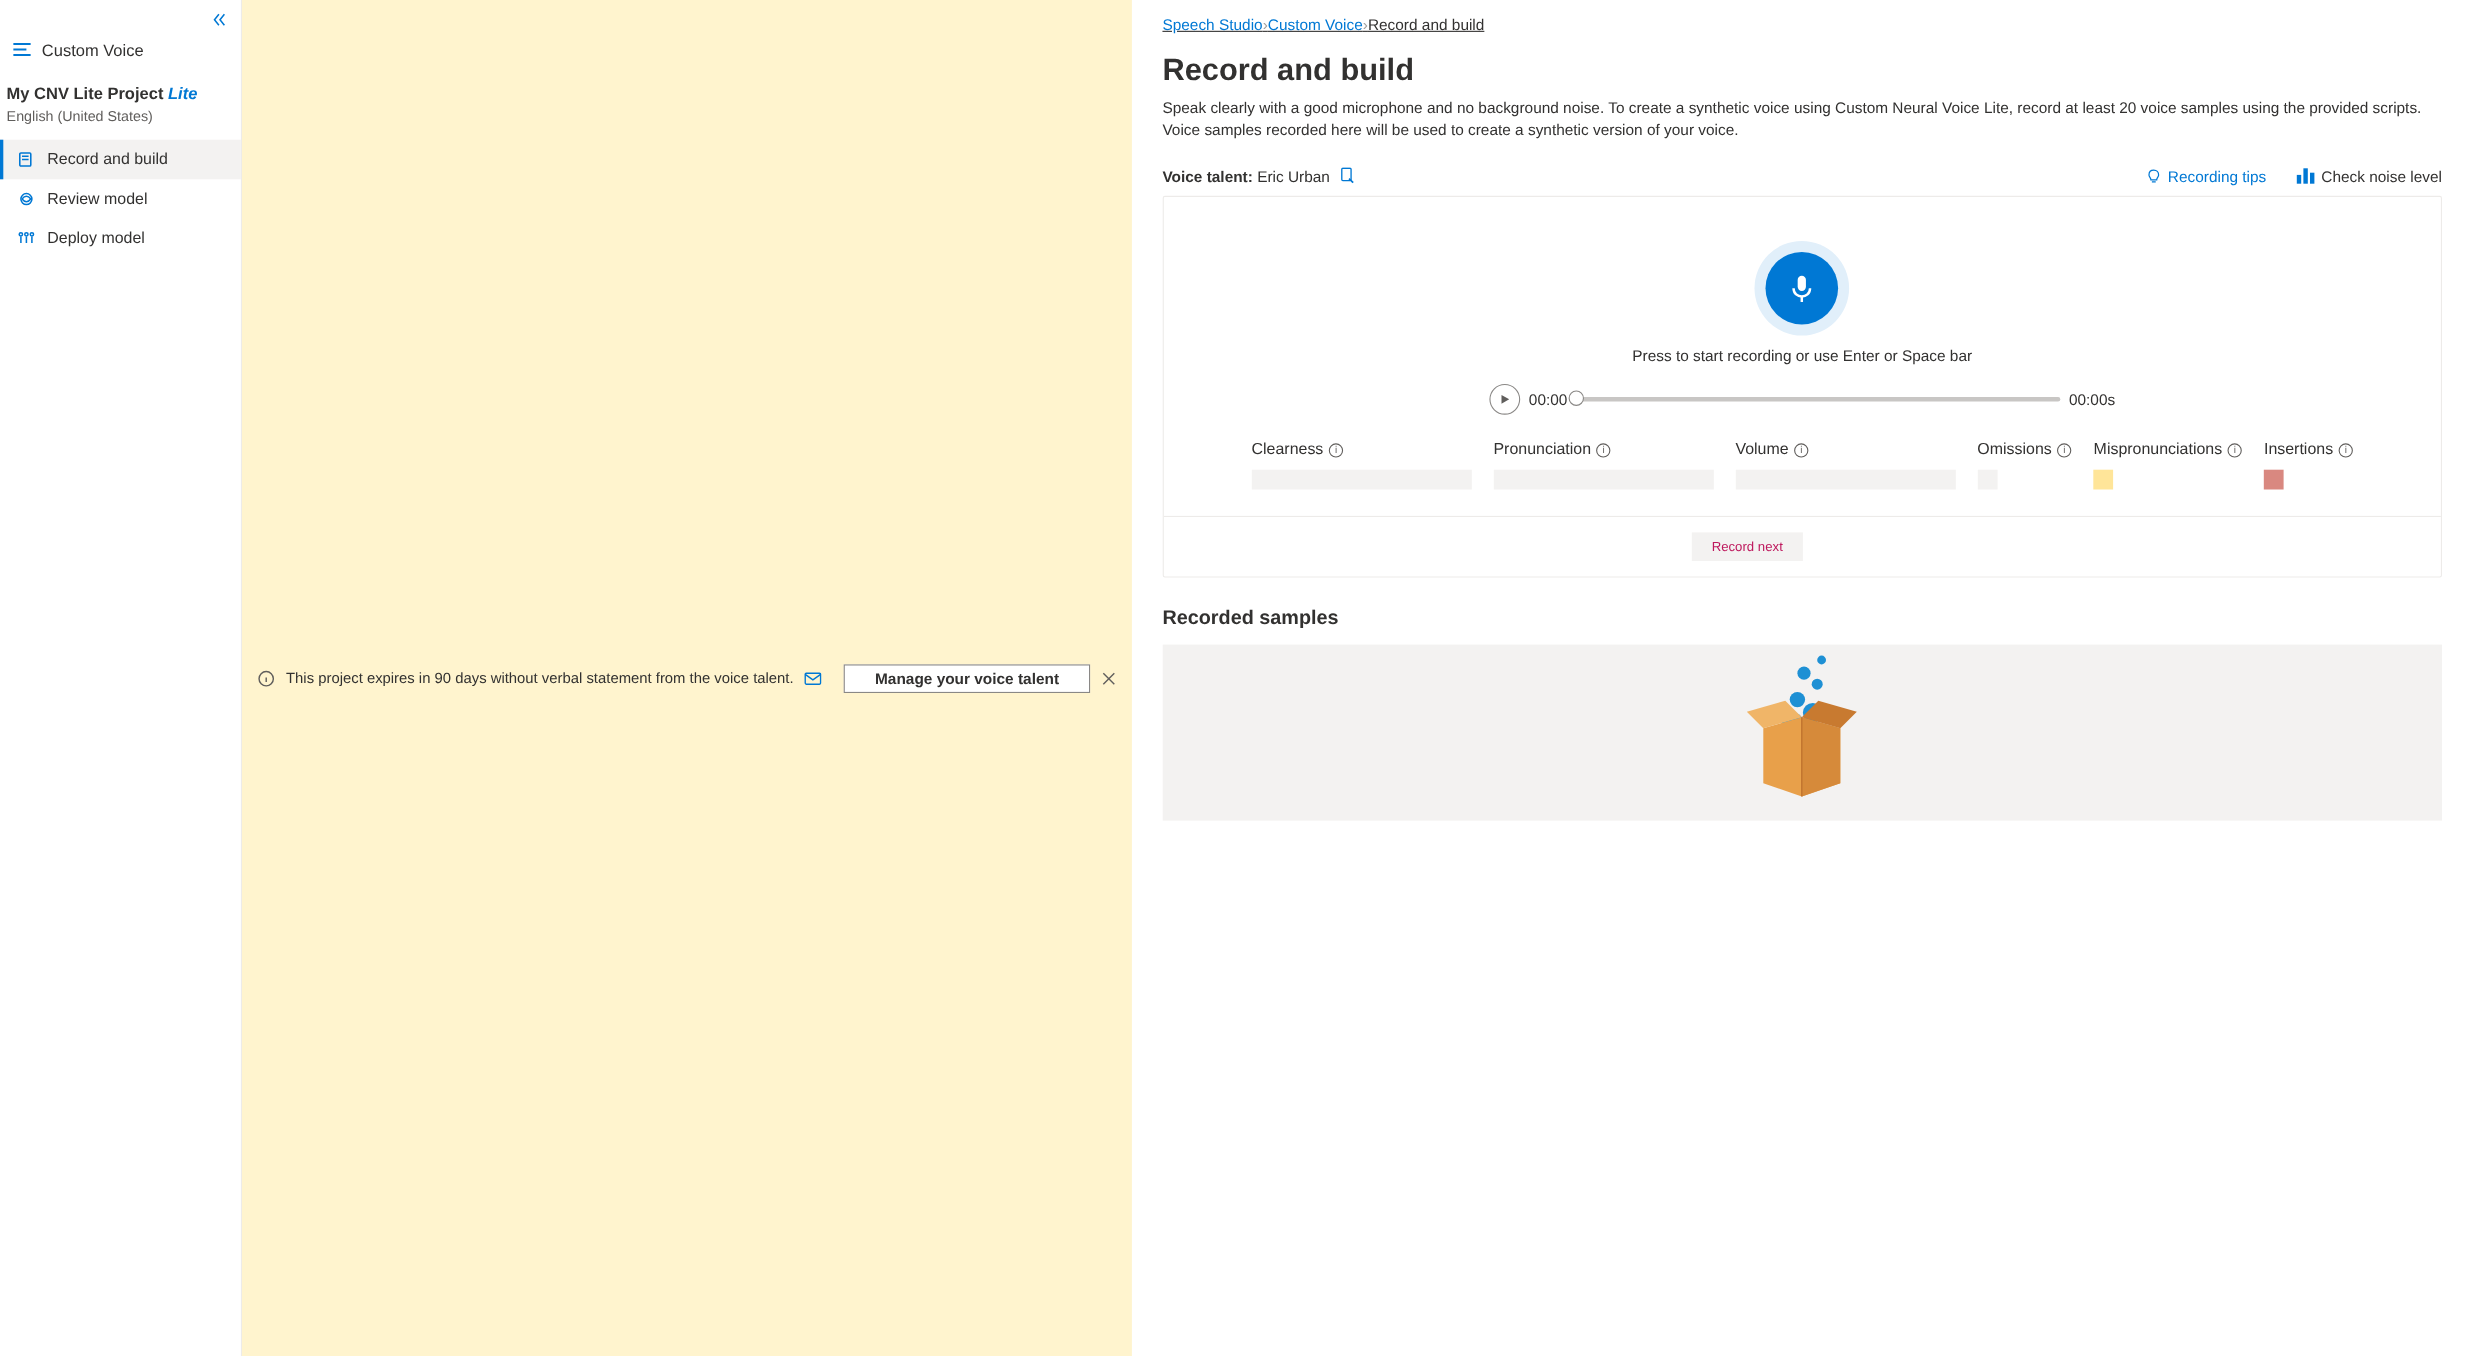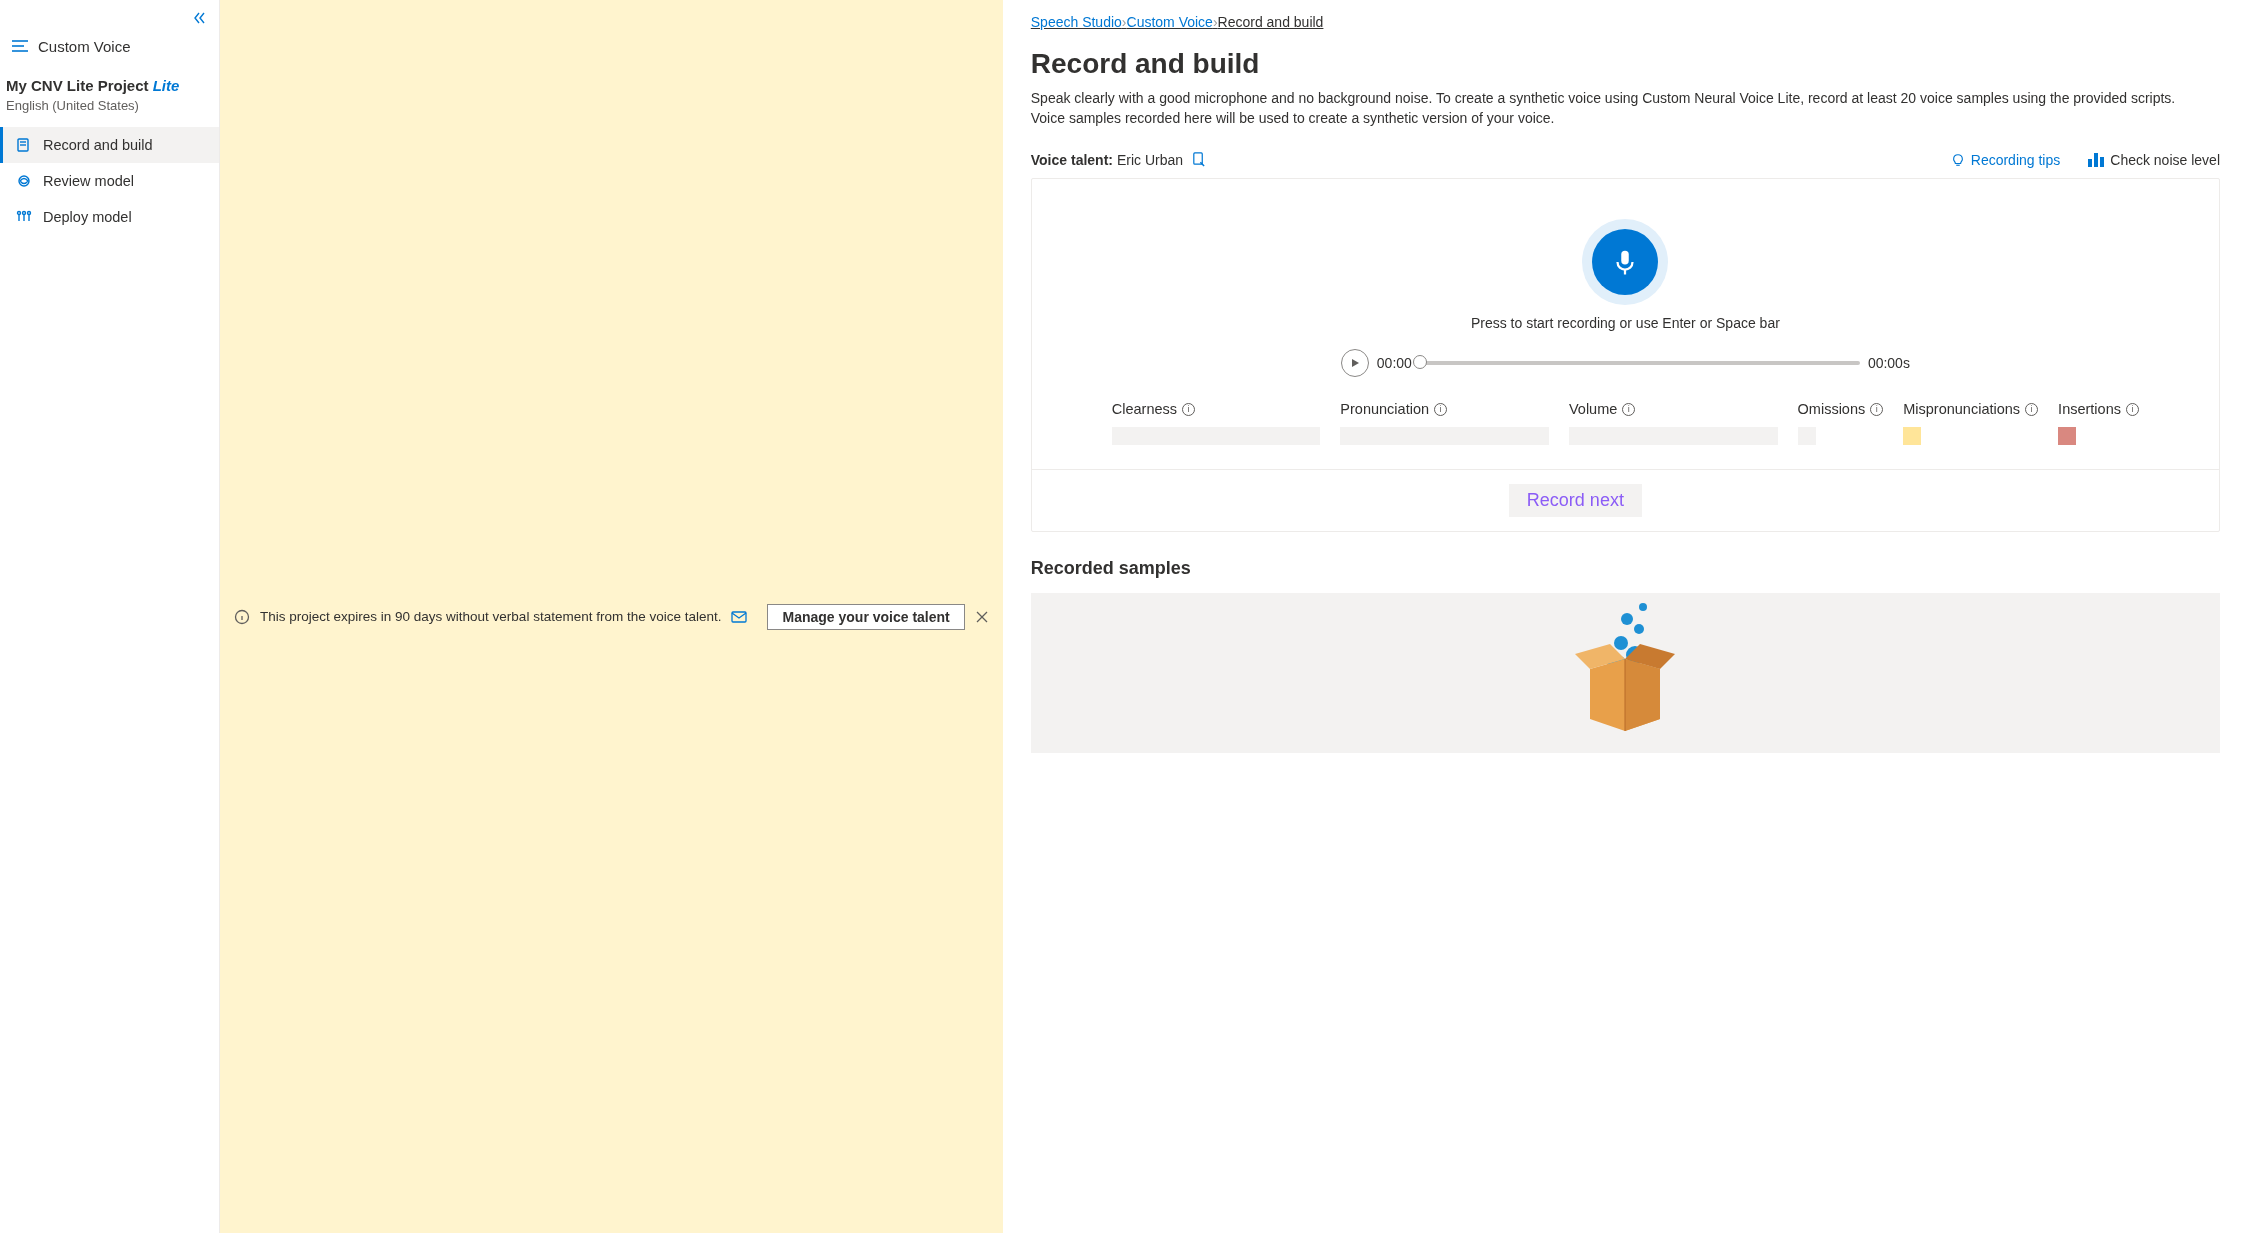--- a/index.html
+++ b/index.html
@@ -191,8 +191,8 @@
     .record-next {
       margin-left:auto; margin-right:auto;
       transform: translateX(-50px);
-      padding: 6px 18px; background:#f3f2f1; color:#8b5cf6;
-      border:none; font-size:18px; cursor:not-allowed;
+      padding: 6px 18px; background:#f3f2f1; color:#be185d;
+      border:none; font-size:12px; cursor:not-allowed;
     }
 
     h2.section-title { font-size:18px; font-weight:600; margin:26px 0 14px; }

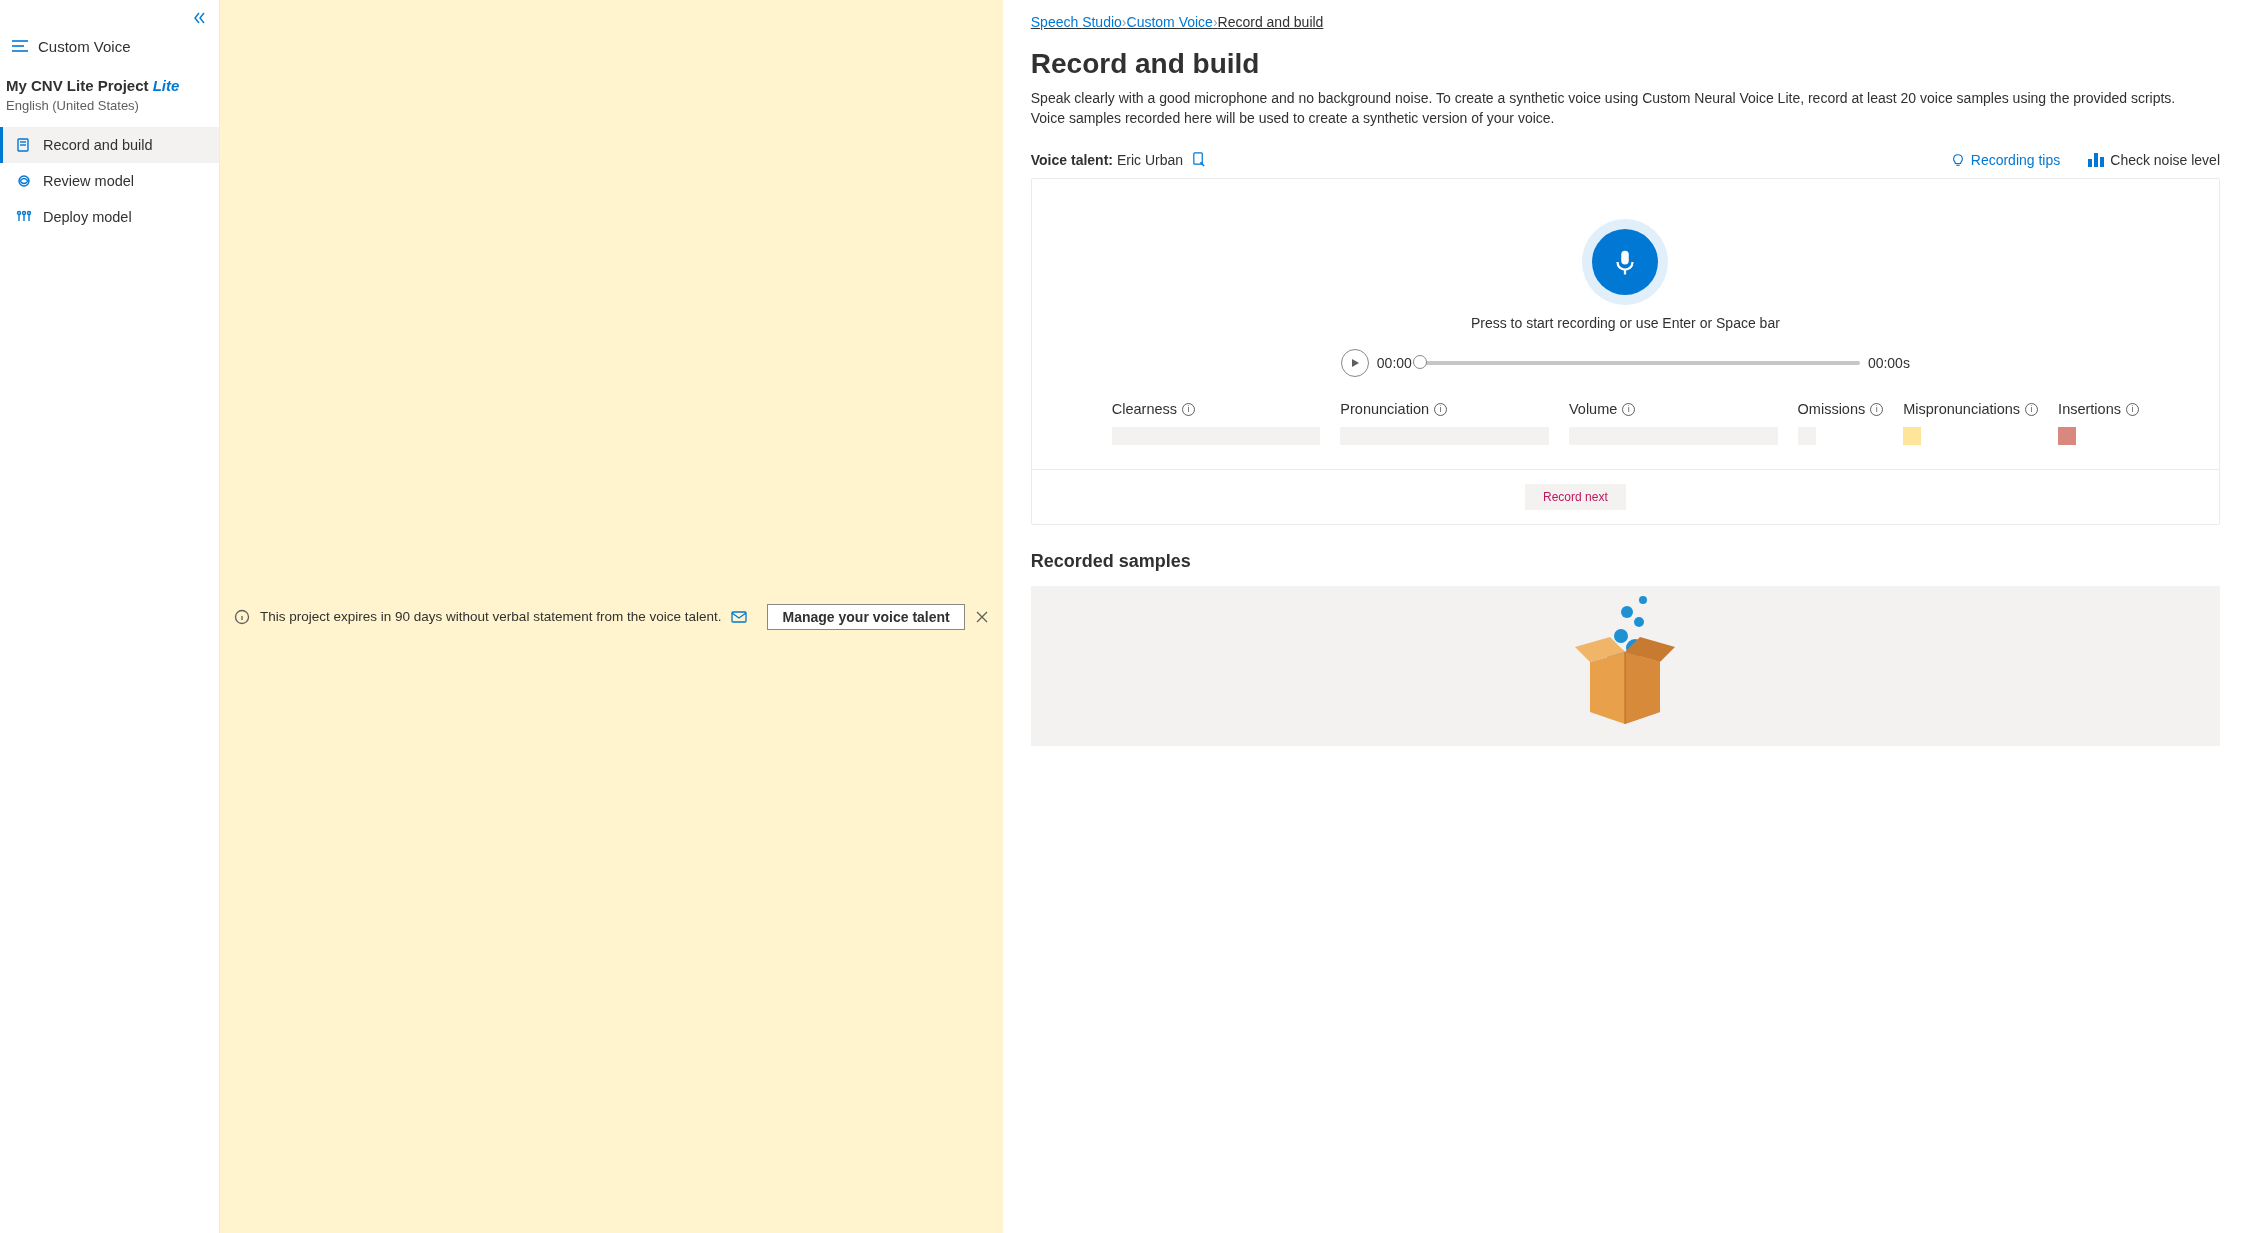--- a/index.html
+++ b/index.html
@@ -80,7 +80,7 @@
     .banner button.manage {
       background: #fff;
       border: 1px solid #8a8886;
-      padding: 4px 14px;
+      padding: 4px 27px;
       font-size: 14px;
       font-weight: 600;
       cursor: pointer;

